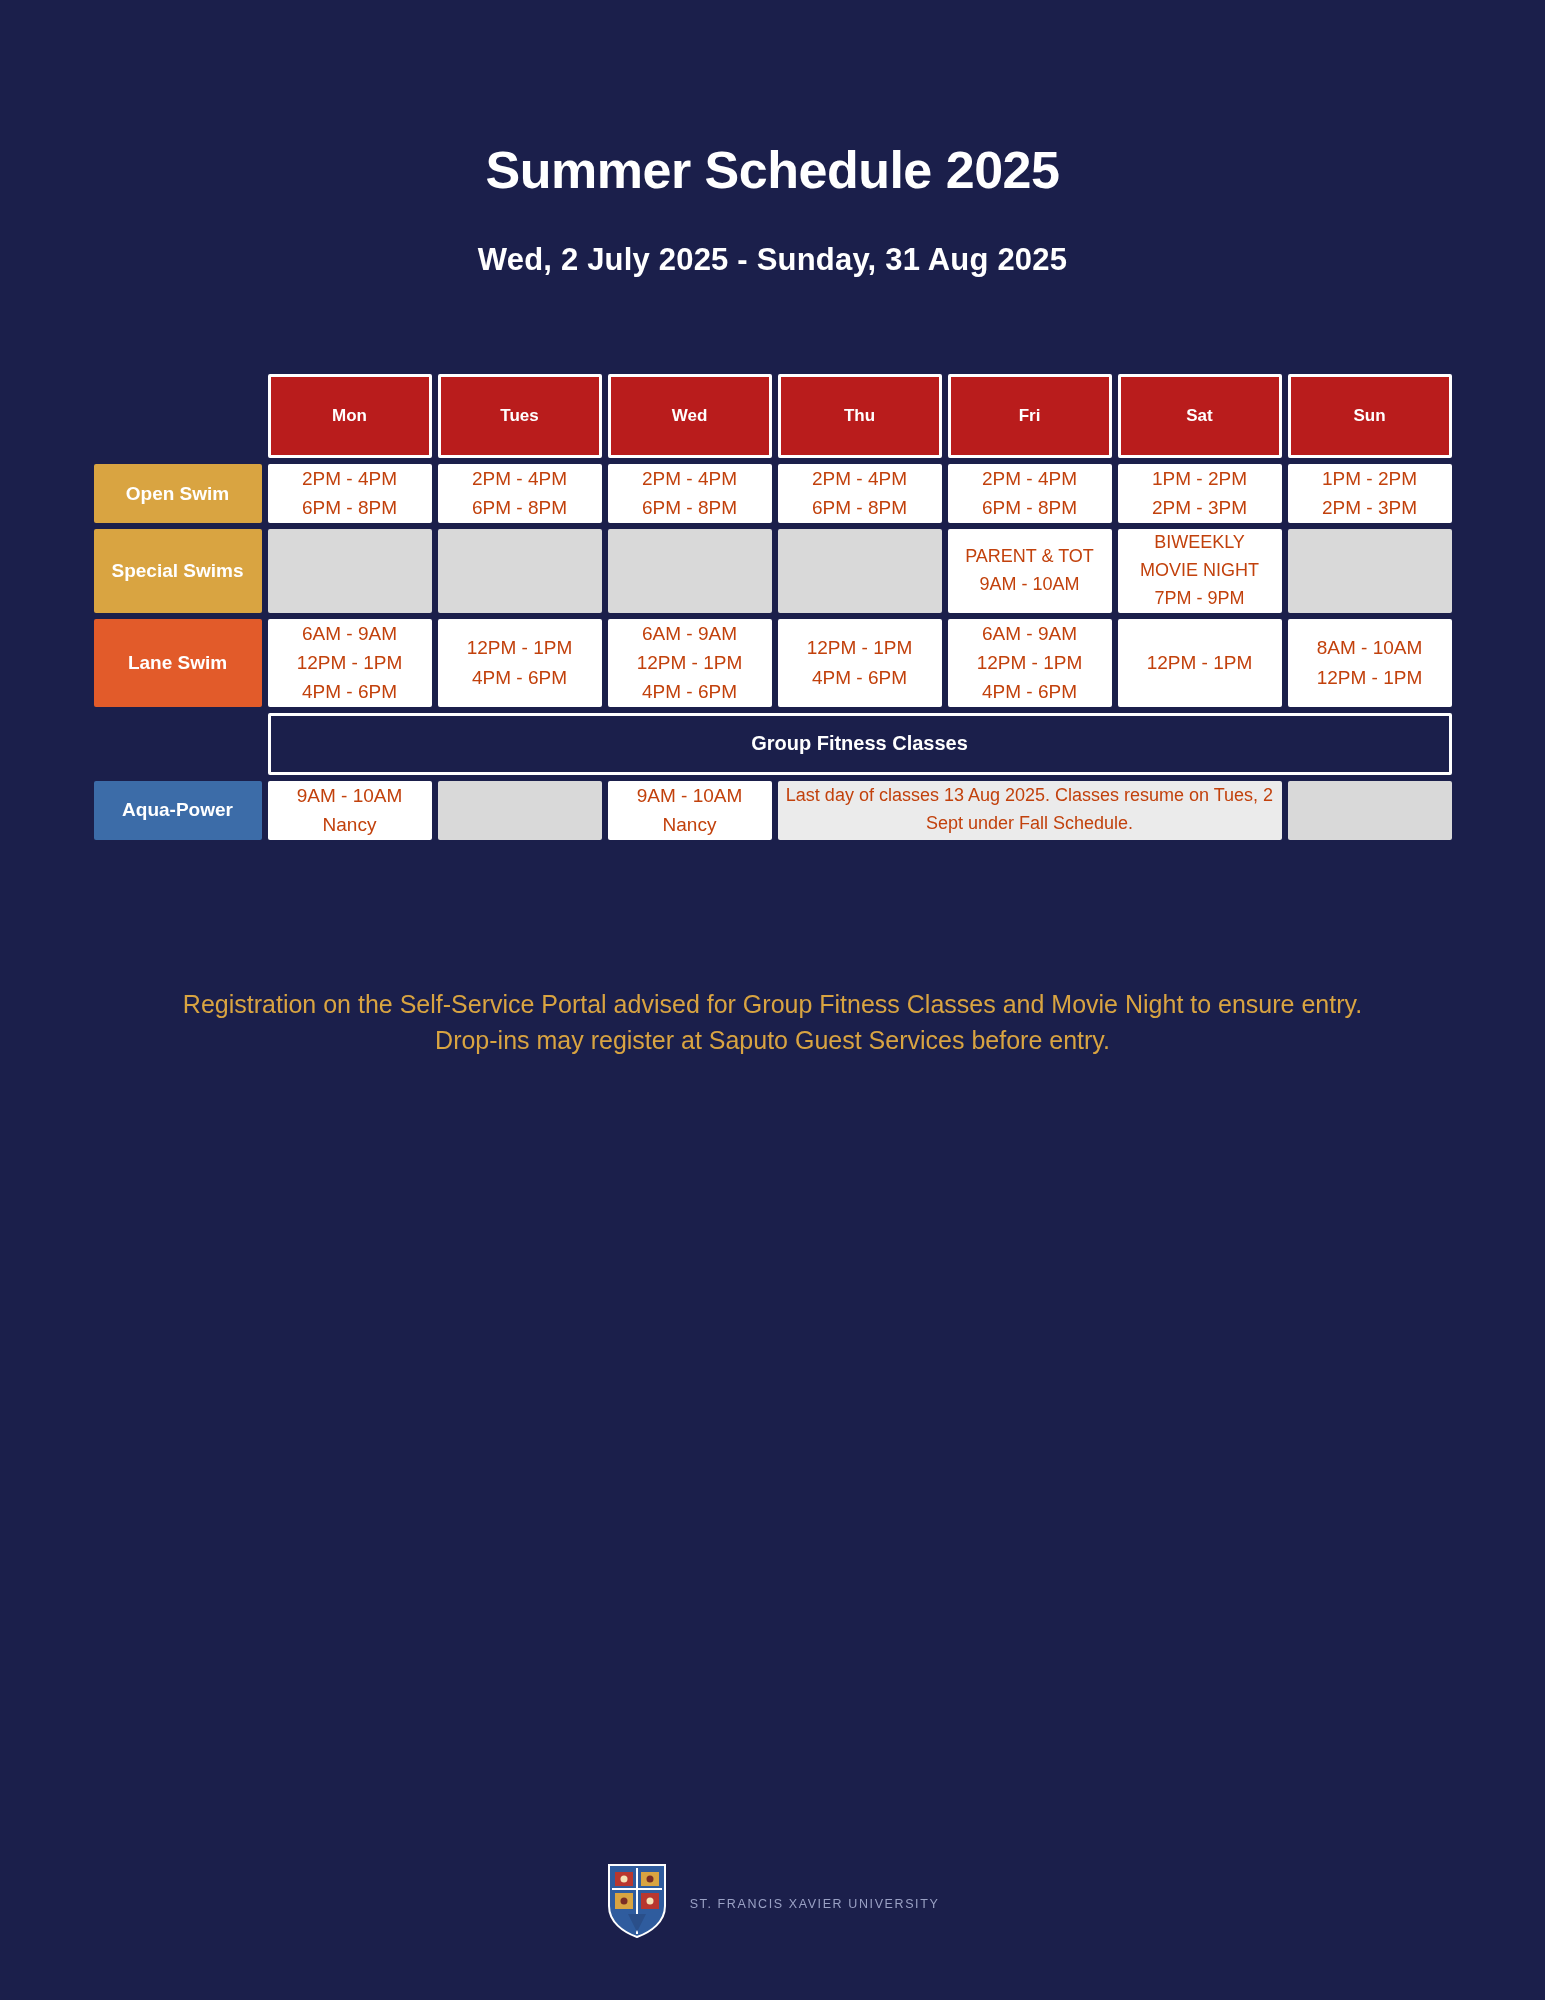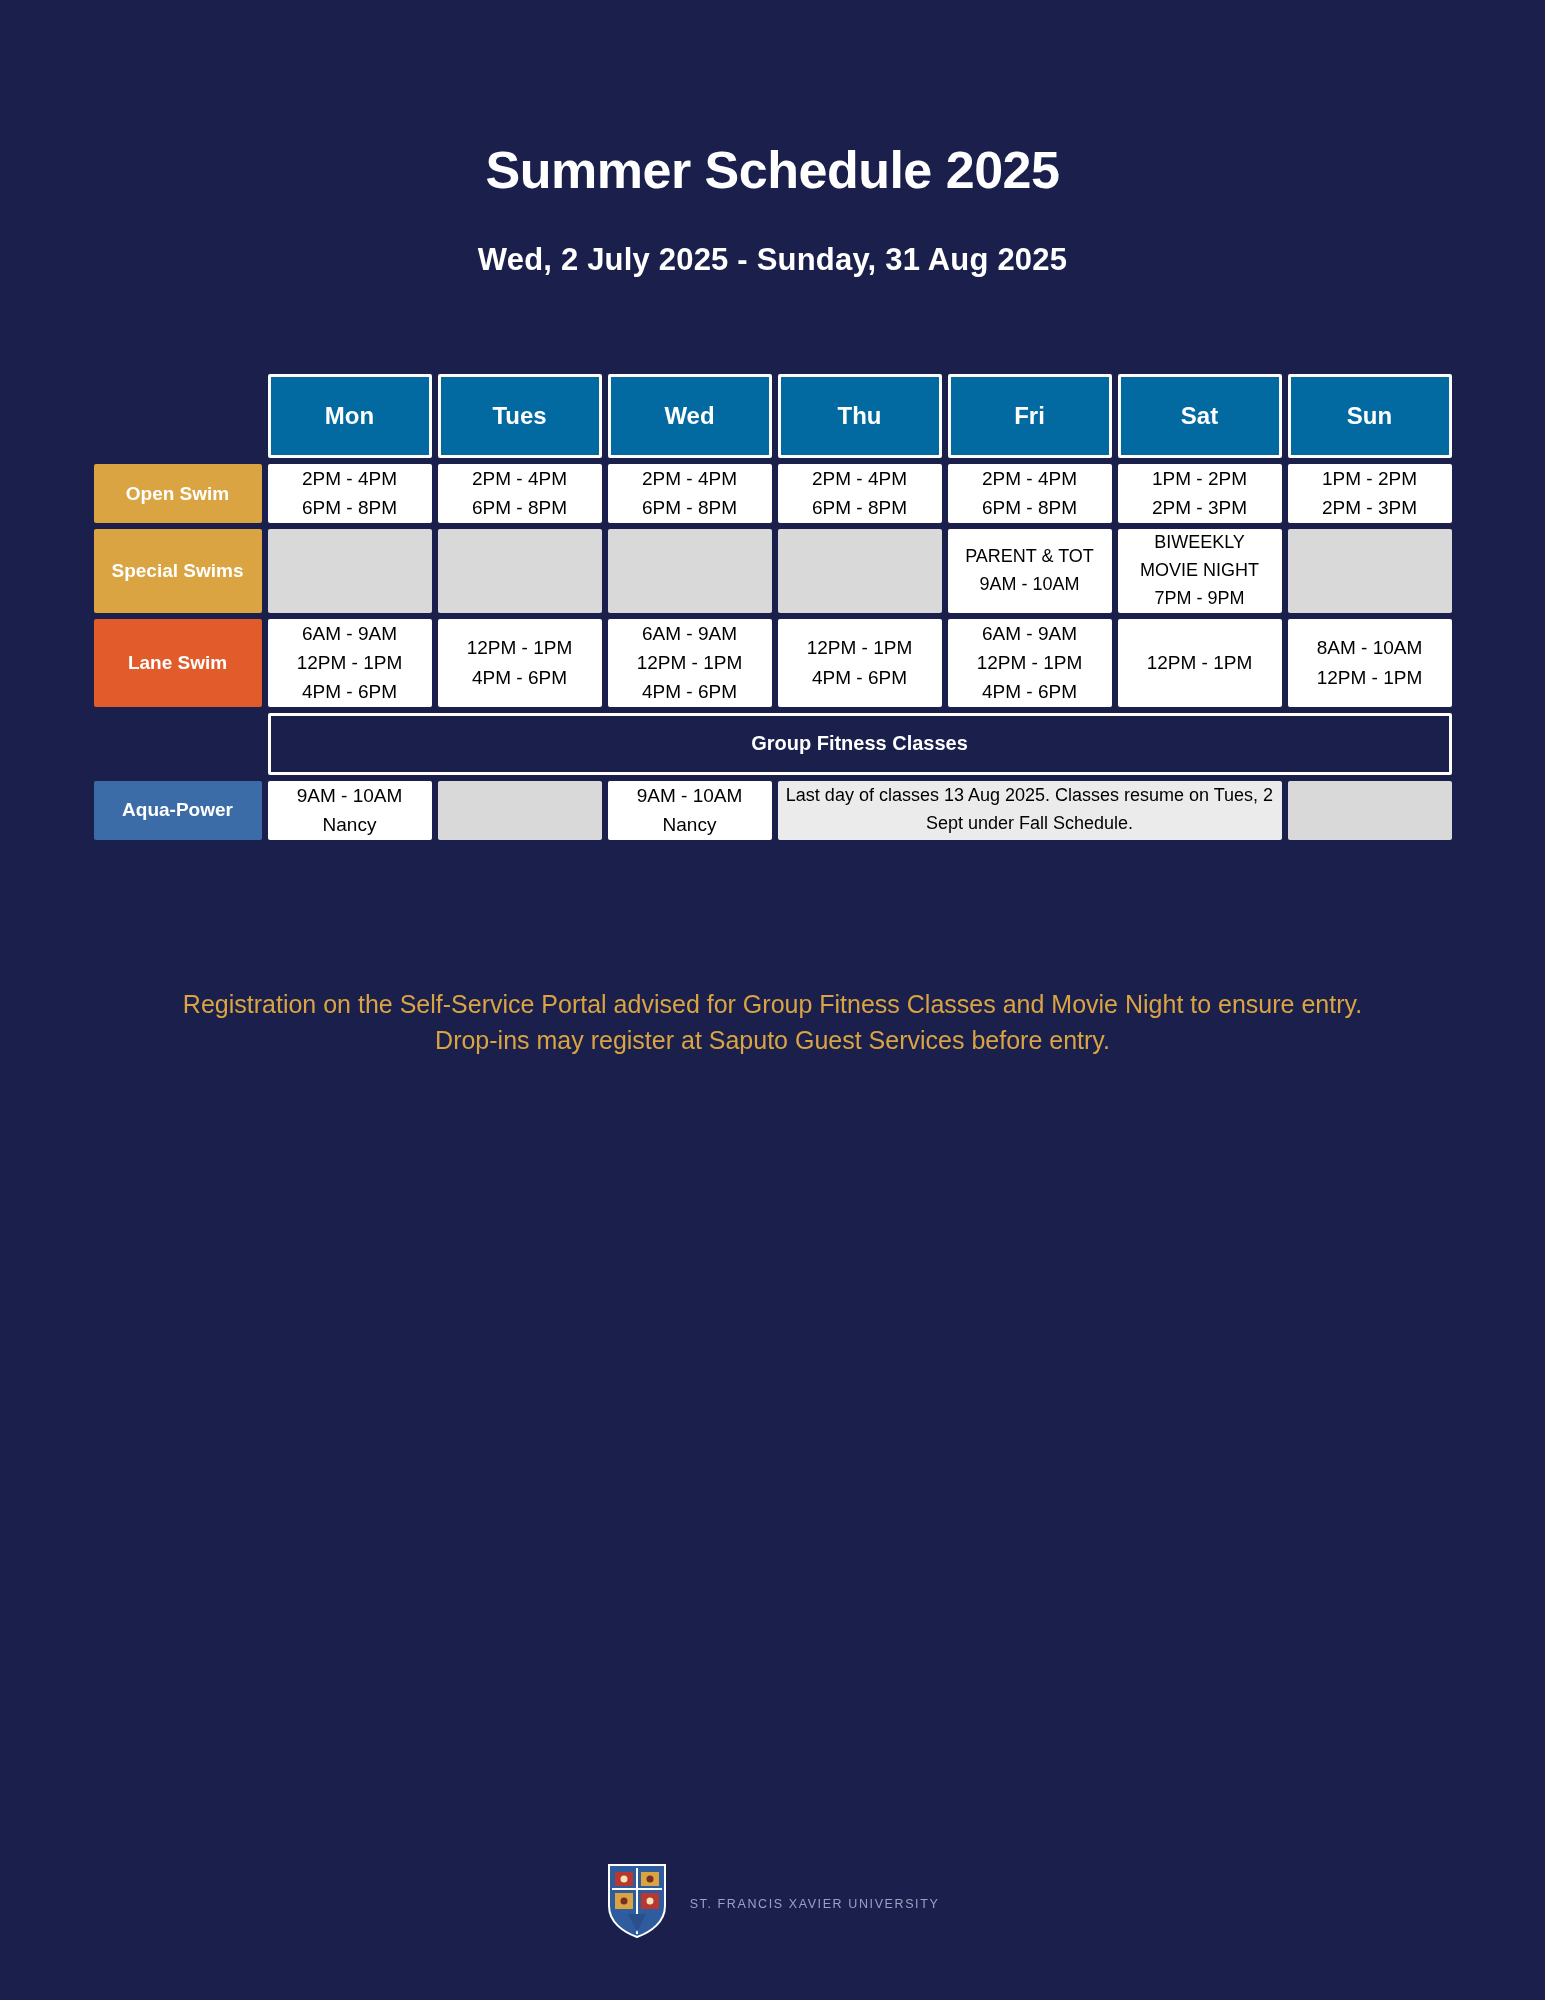--- a/index.html
+++ b/index.html
@@ -54,10 +54,10 @@
     border: none;
   }
   th.dayhead {
-    background: #0369a1;
+    background: #b91c1c;
     border: 3px solid #ffffff;
     color: #ffffff;
-    font-size: 24px;
+    font-size: 17px;
     font-weight: bold;
     height: 78px;
     text-align: center;

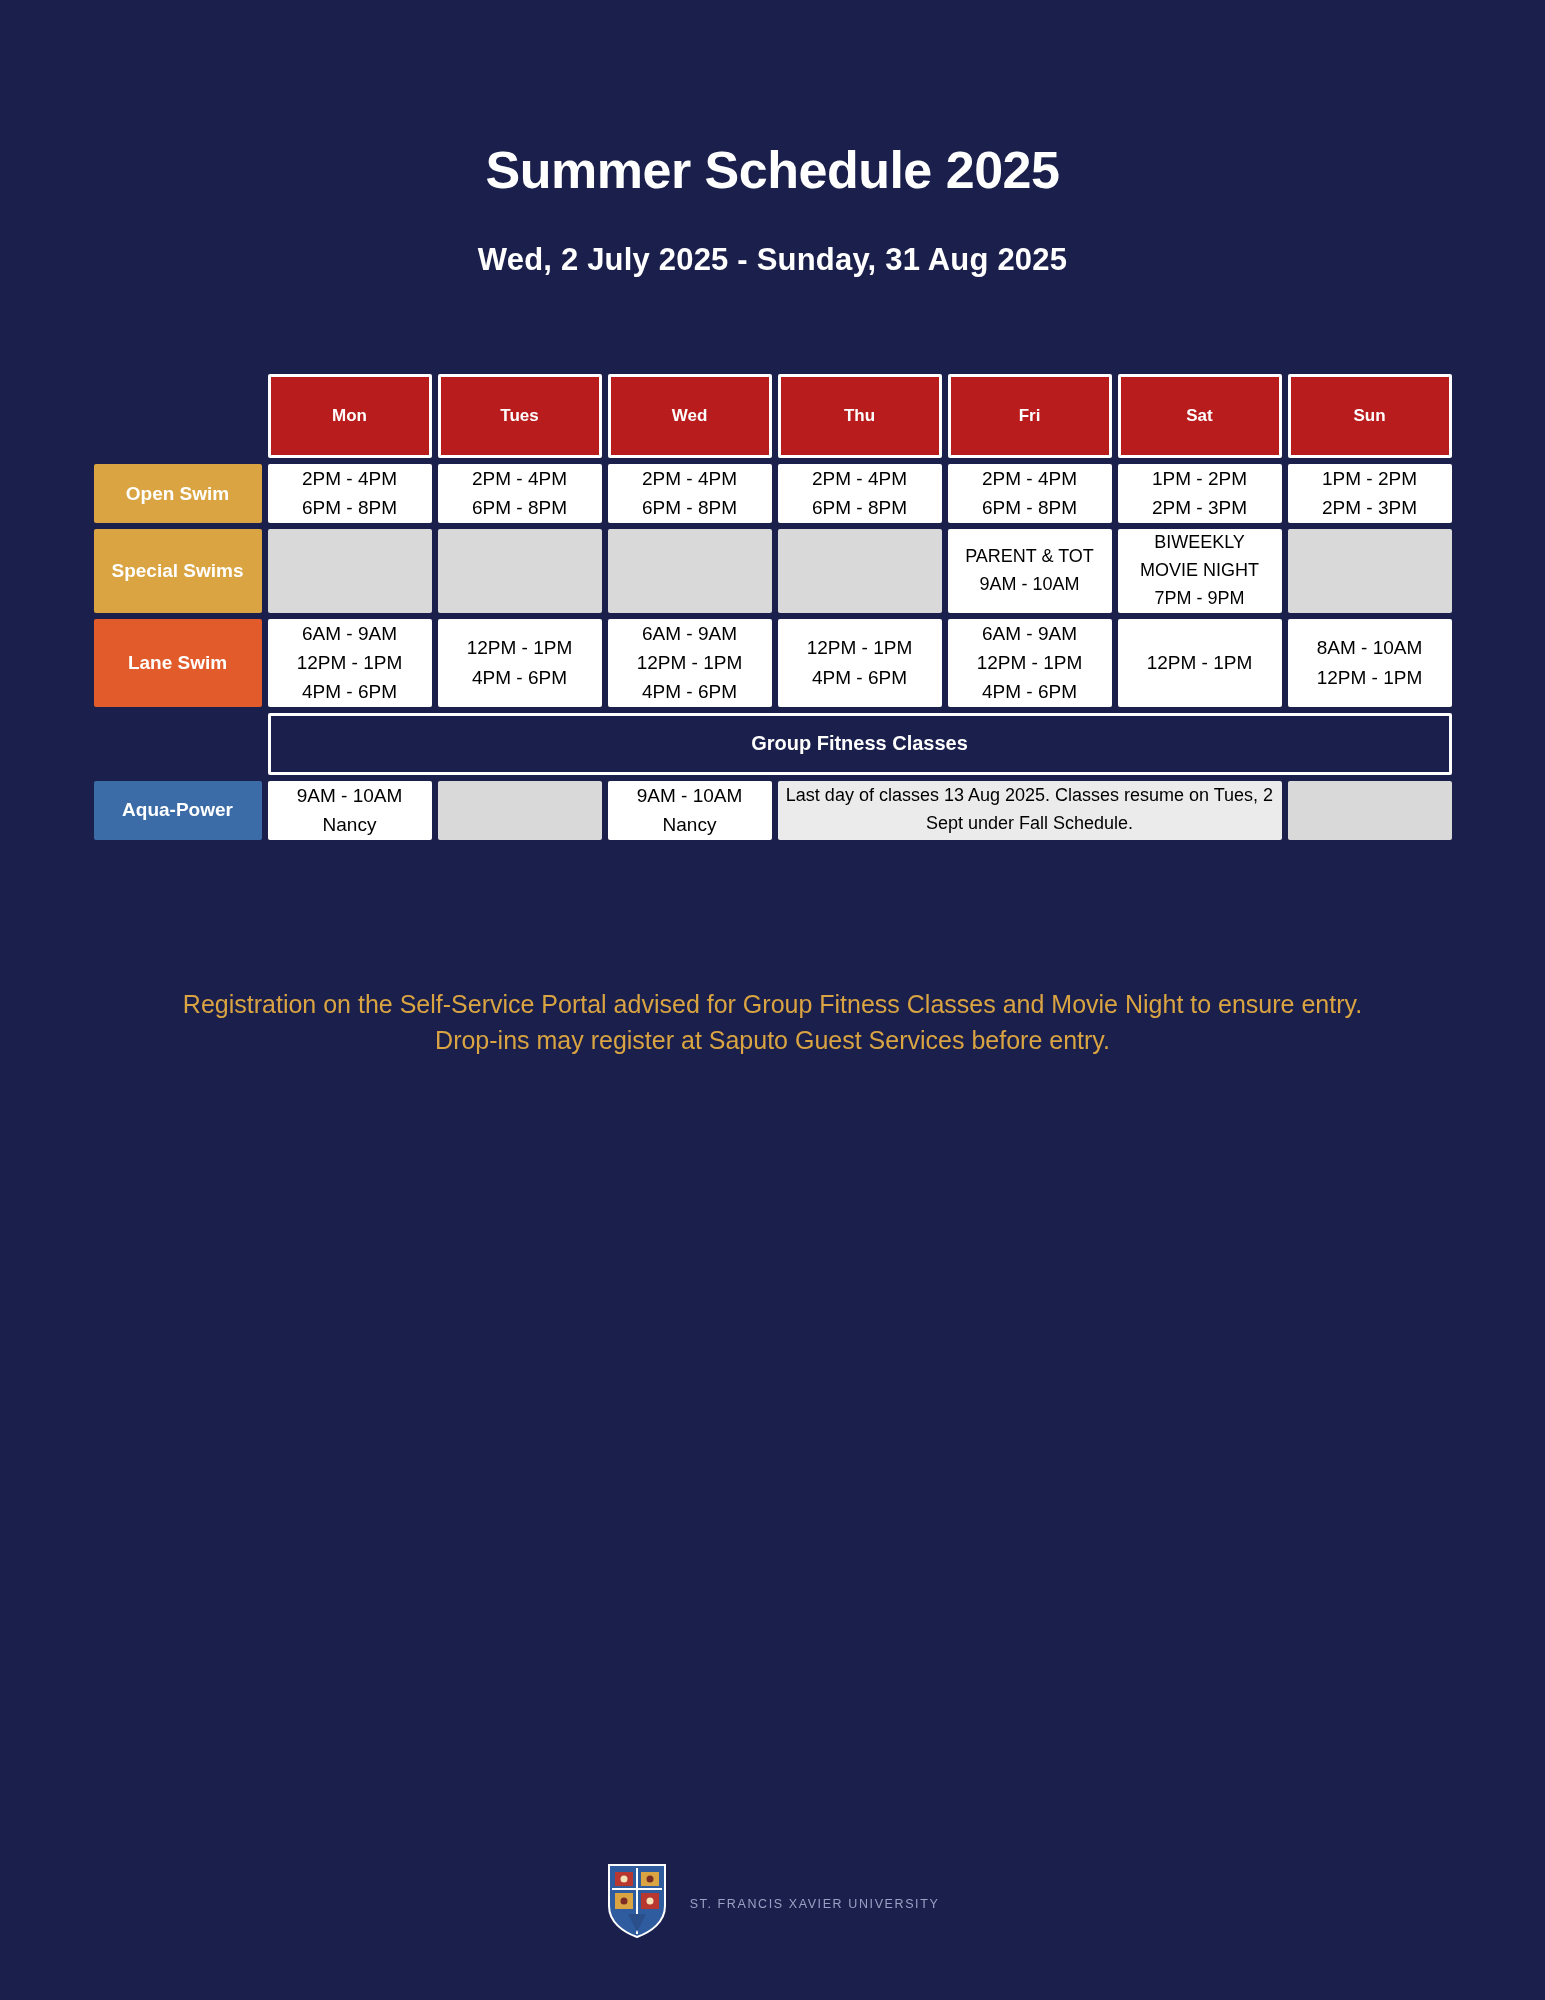--- a/index.html
+++ b/index.html
@@ -74,7 +74,7 @@
   }
   td.cell {
     background: #ffffff;
-    color: #000000;
+    color: #c2410c;
     font-size: 19px;
     text-align: center;
     line-height: 1.55;

